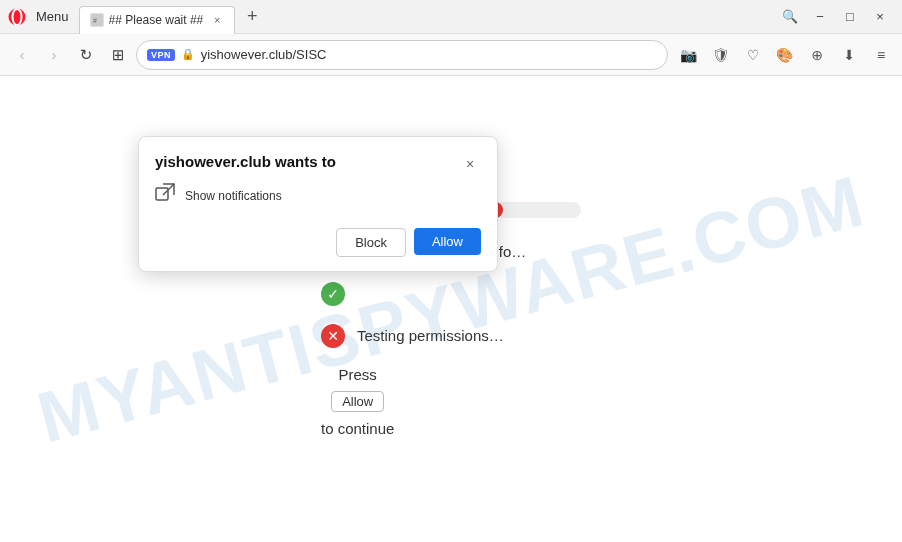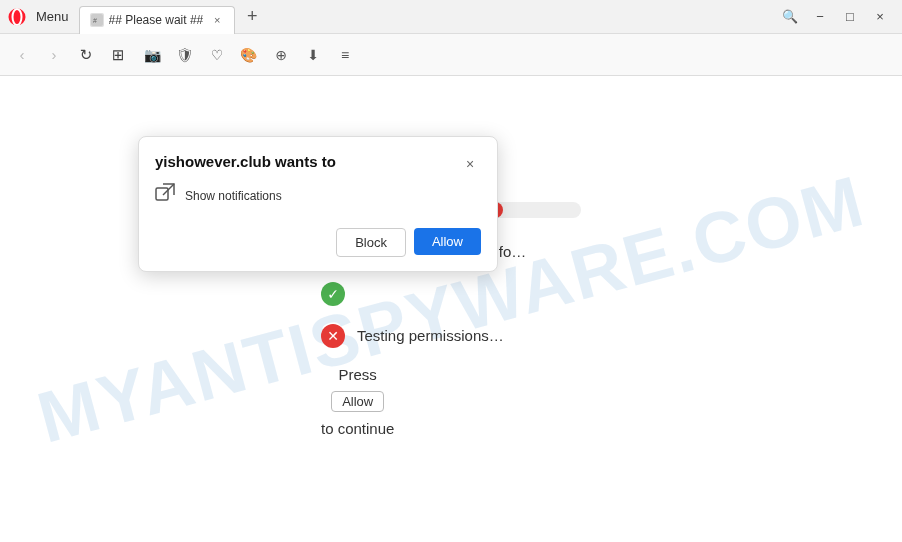--- a/index.html
+++ b/index.html
@@ -433,6 +433,11 @@
   <div class="nav-btn">↻</div>
   <div class="nav-btn">⊞</div>
 
+  <div class="address-input-wrap">
+    <span class="vpn-badge">VPN</span>
+    <span class="lock-icon">🔒</span>
+    <span class="address-text">yishowever.club/SISC</span>
+  </div>
 
   <div class="address-right-icons">
     <div class="addr-icon">📷</div>

